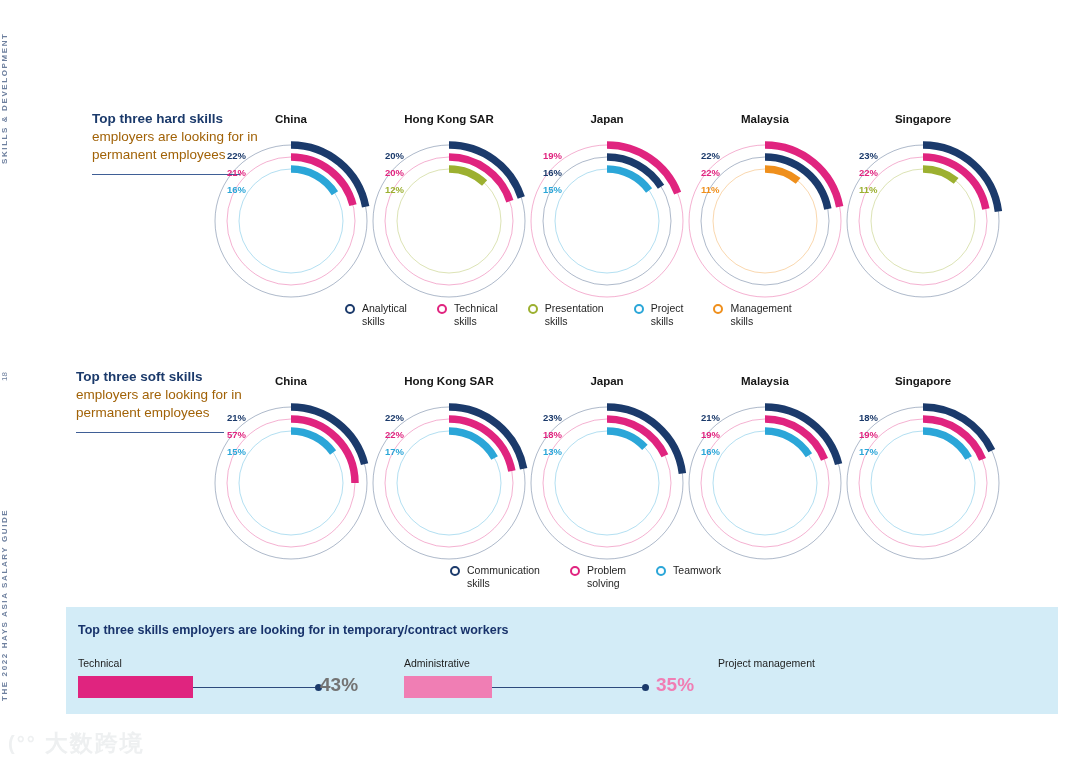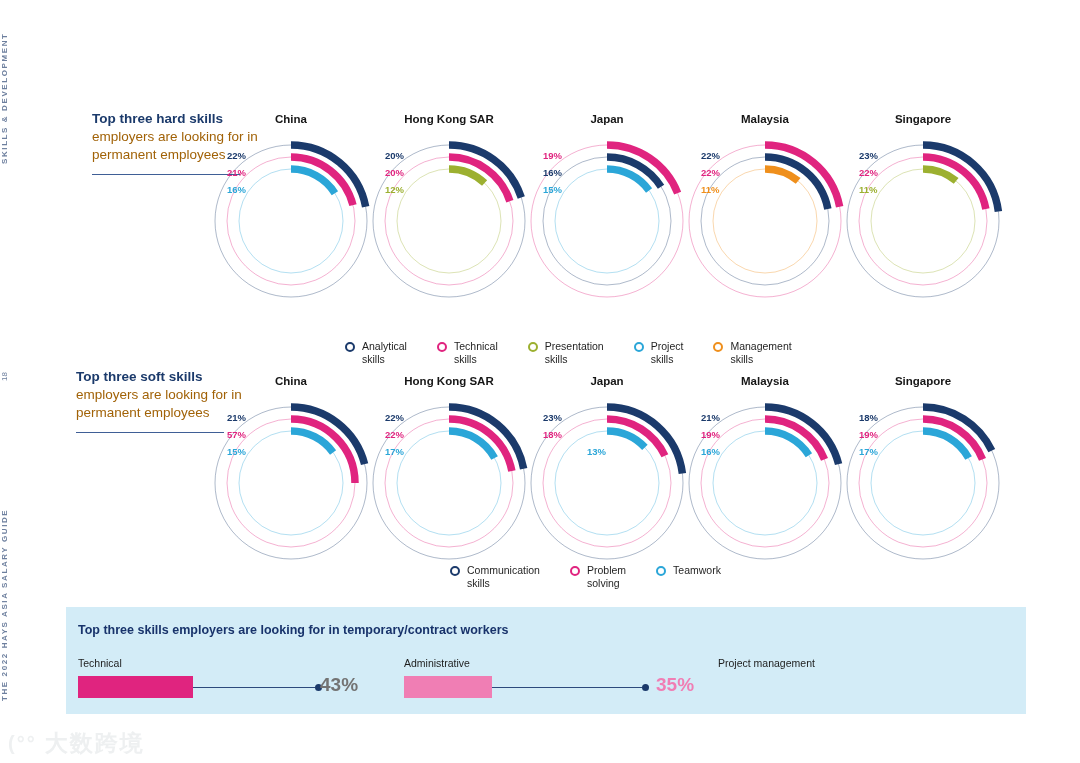--- a/index.html
+++ b/index.html
@@ -194,7 +194,7 @@
         </div>
       </div>
     </div>
-  <div class="legend" id="legend-hard" style="left:345px;top:302px;margin-top:38px;">
+  <div class="legend" id="legend-hard" style="left:345px;top:302px;">
       <div class="legend-item">
         <span class="legend-dot" style="border-color: rgb(27, 58, 107);"></span>
         <span class="legend-text">Analytical<br>skills</span>

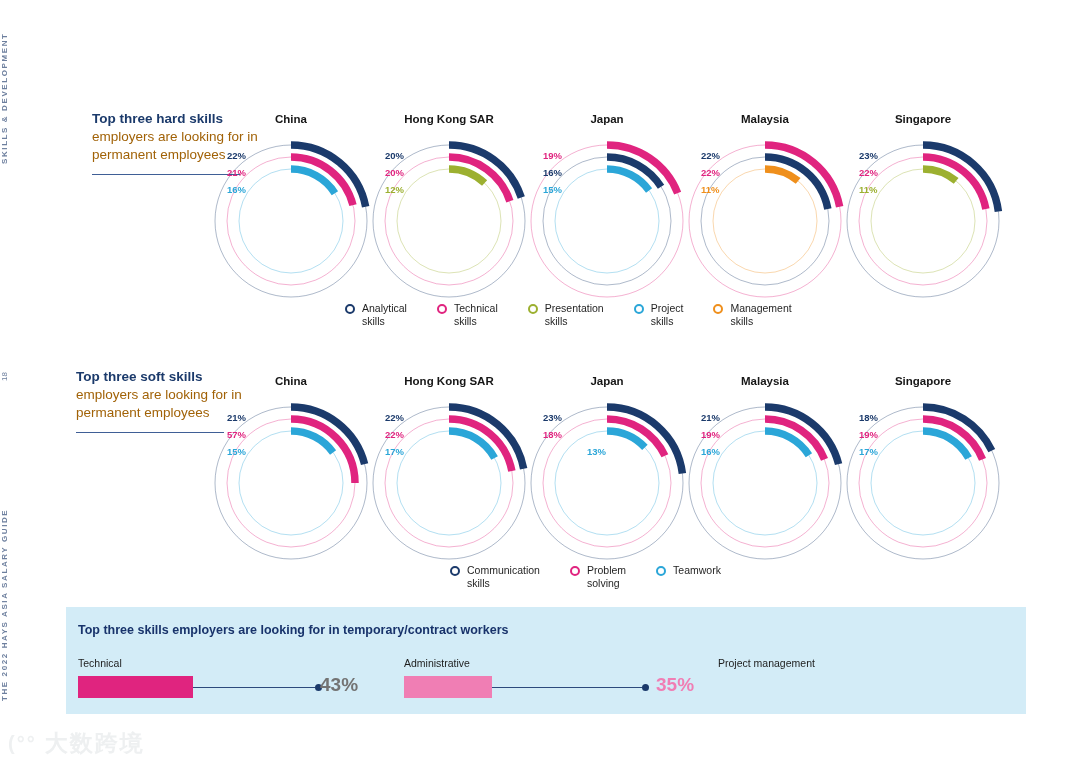--- a/index.html
+++ b/index.html
@@ -268,7 +268,7 @@
         <div class="dlabels">
           <div class="dlabel" style="color: rgb(27, 58, 107);">23%</div>
           <div class="dlabel" style="color: rgb(224, 36, 127);">18%</div>
-          <div class="dlabel" style="color: rgb(43, 166, 216); margin-left: 44px;">13%</div>
+          <div class="dlabel" style="color: rgb(43, 166, 216);">13%</div>
         </div>
       </div>
       <div class="donut" style="left: 474px; top: 0px;">

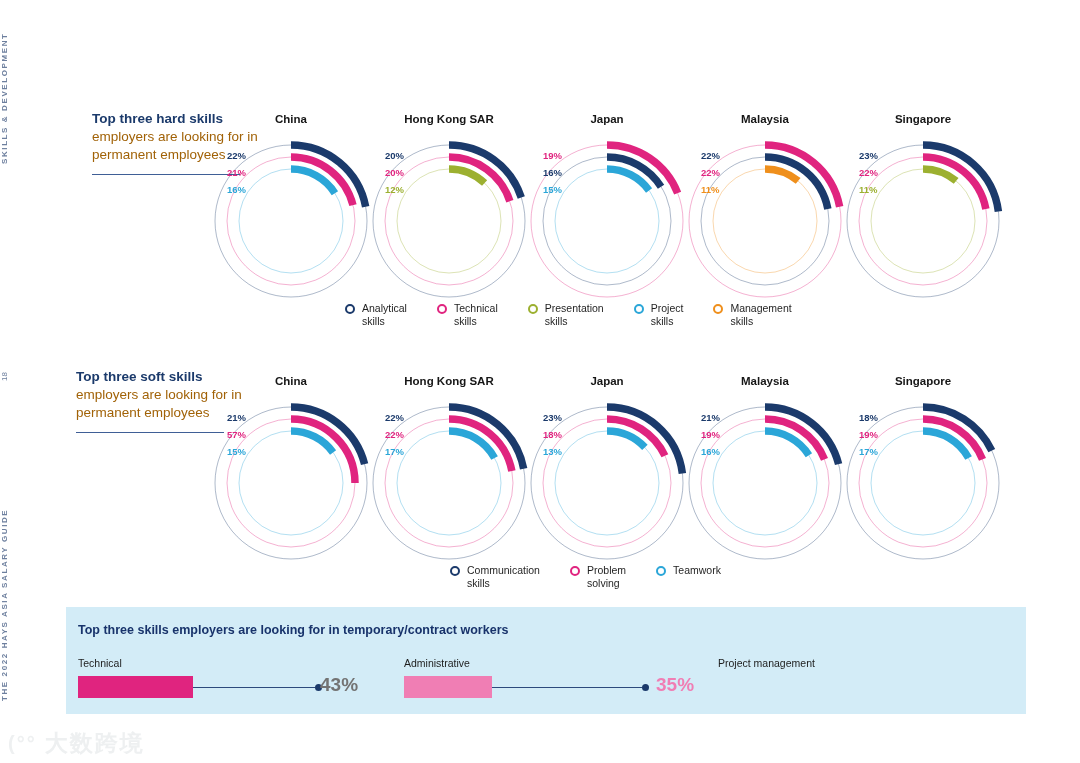--- a/index.html
+++ b/index.html
@@ -66,6 +66,7 @@
   #banner{
     position:absolute;left:66px;top:607px;width:960px;height:107px;
     background:#d3ecf7;
+    padding-left:32px;
   }
   #banner-title{
     position:absolute;left:12px;top:16px;

